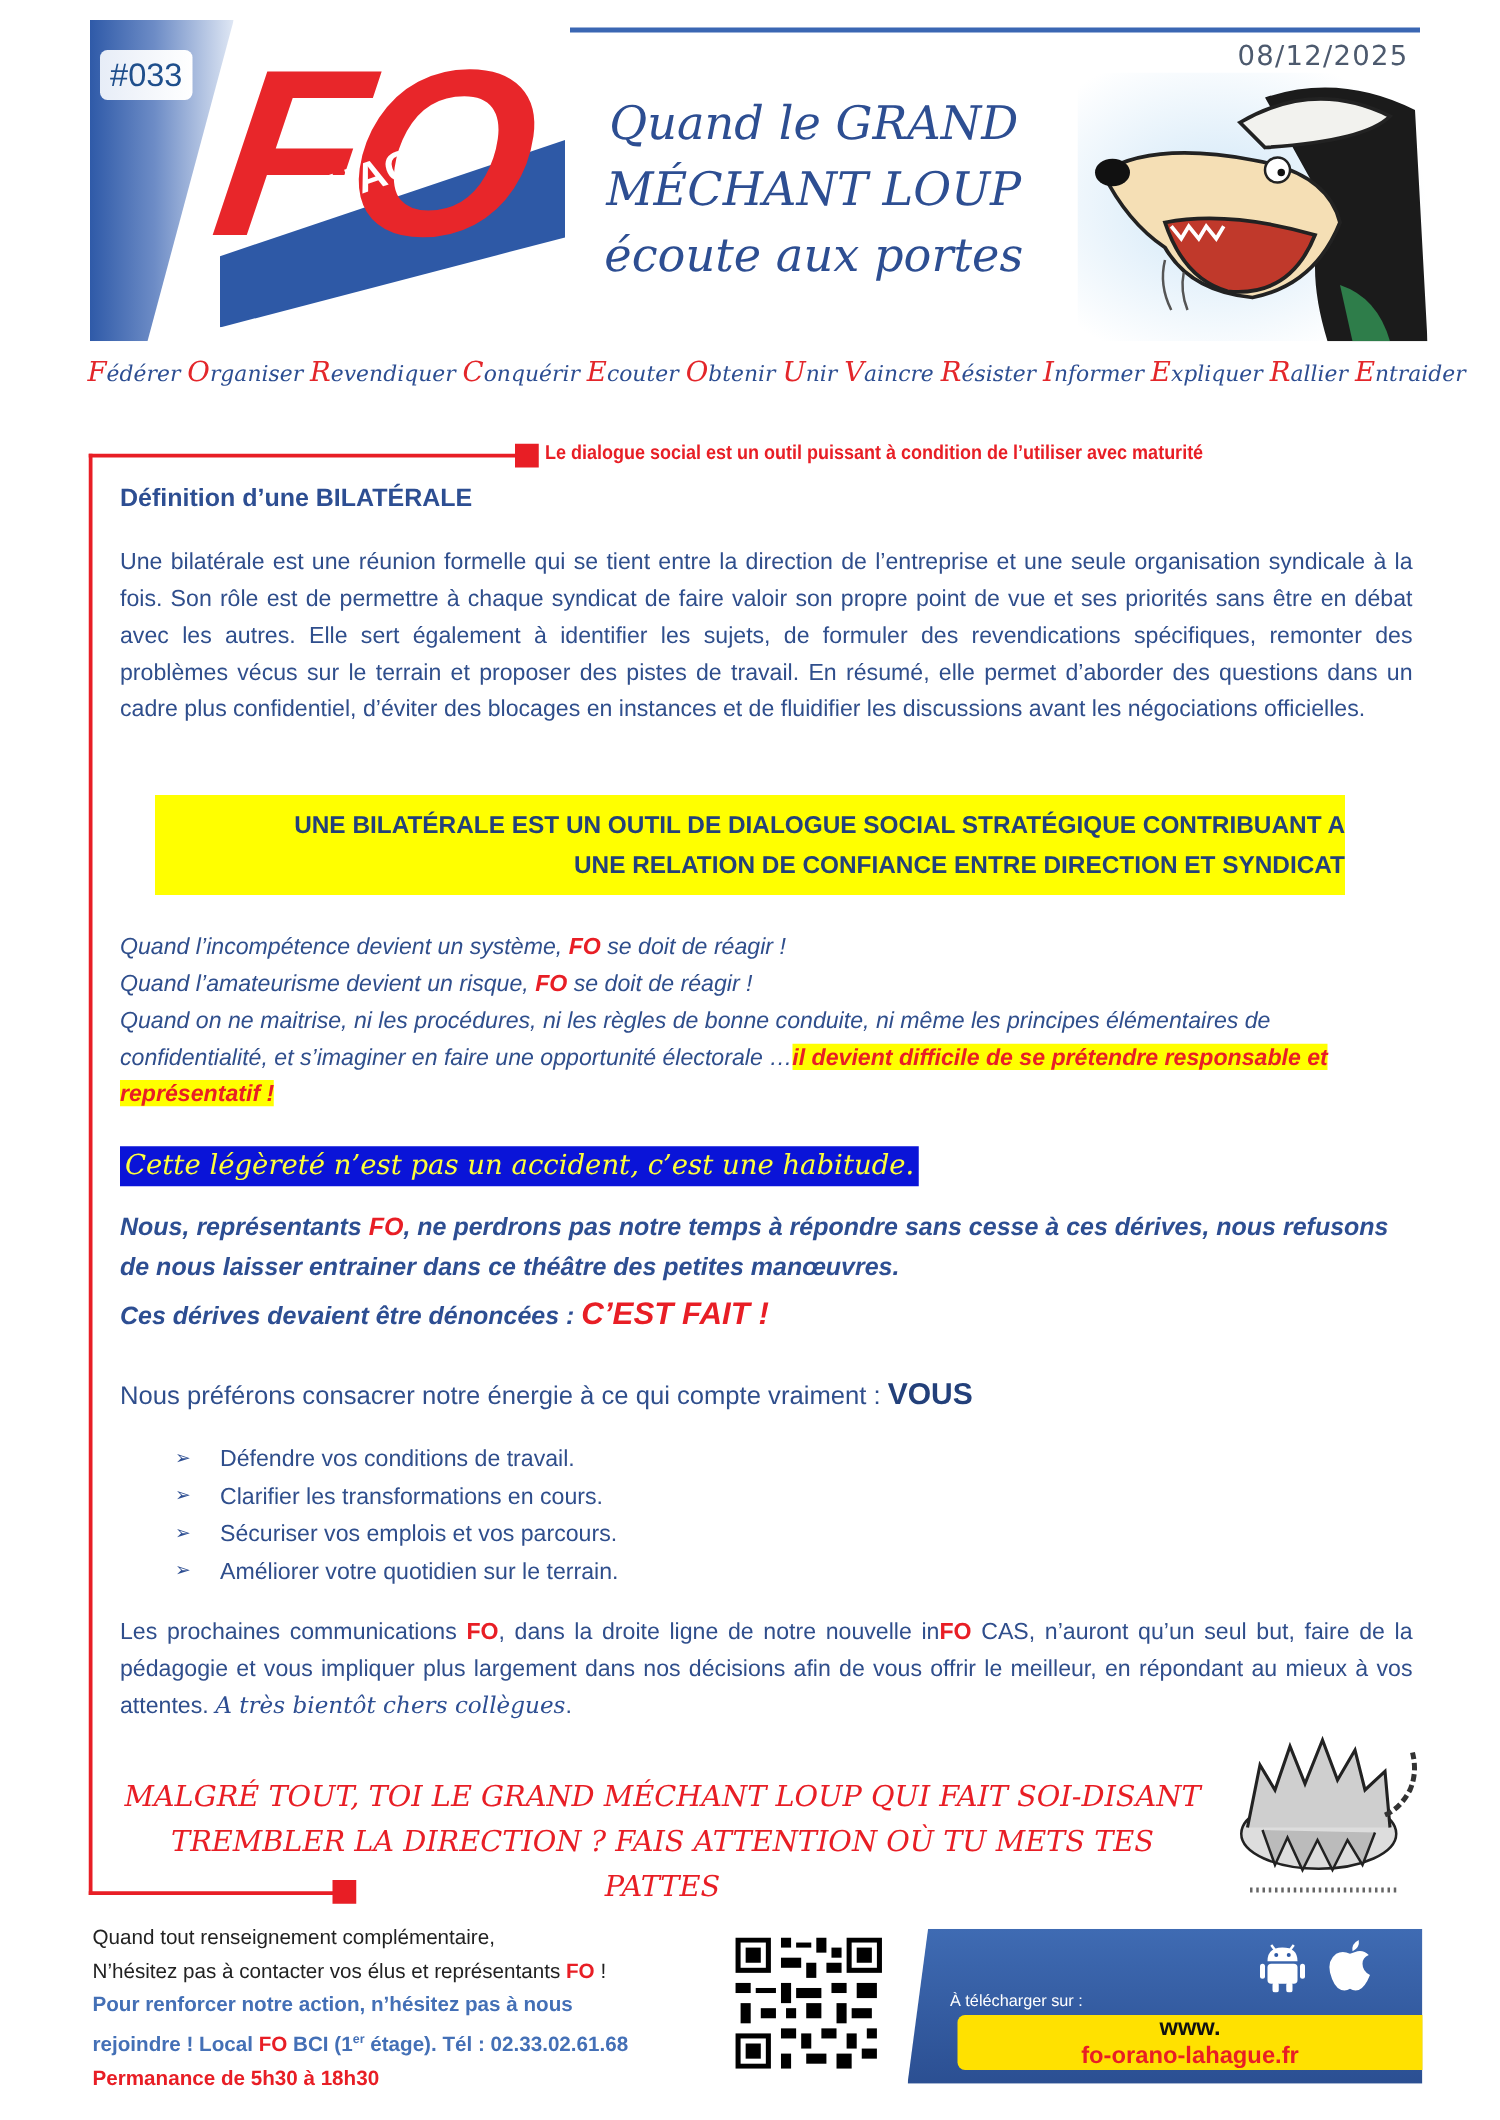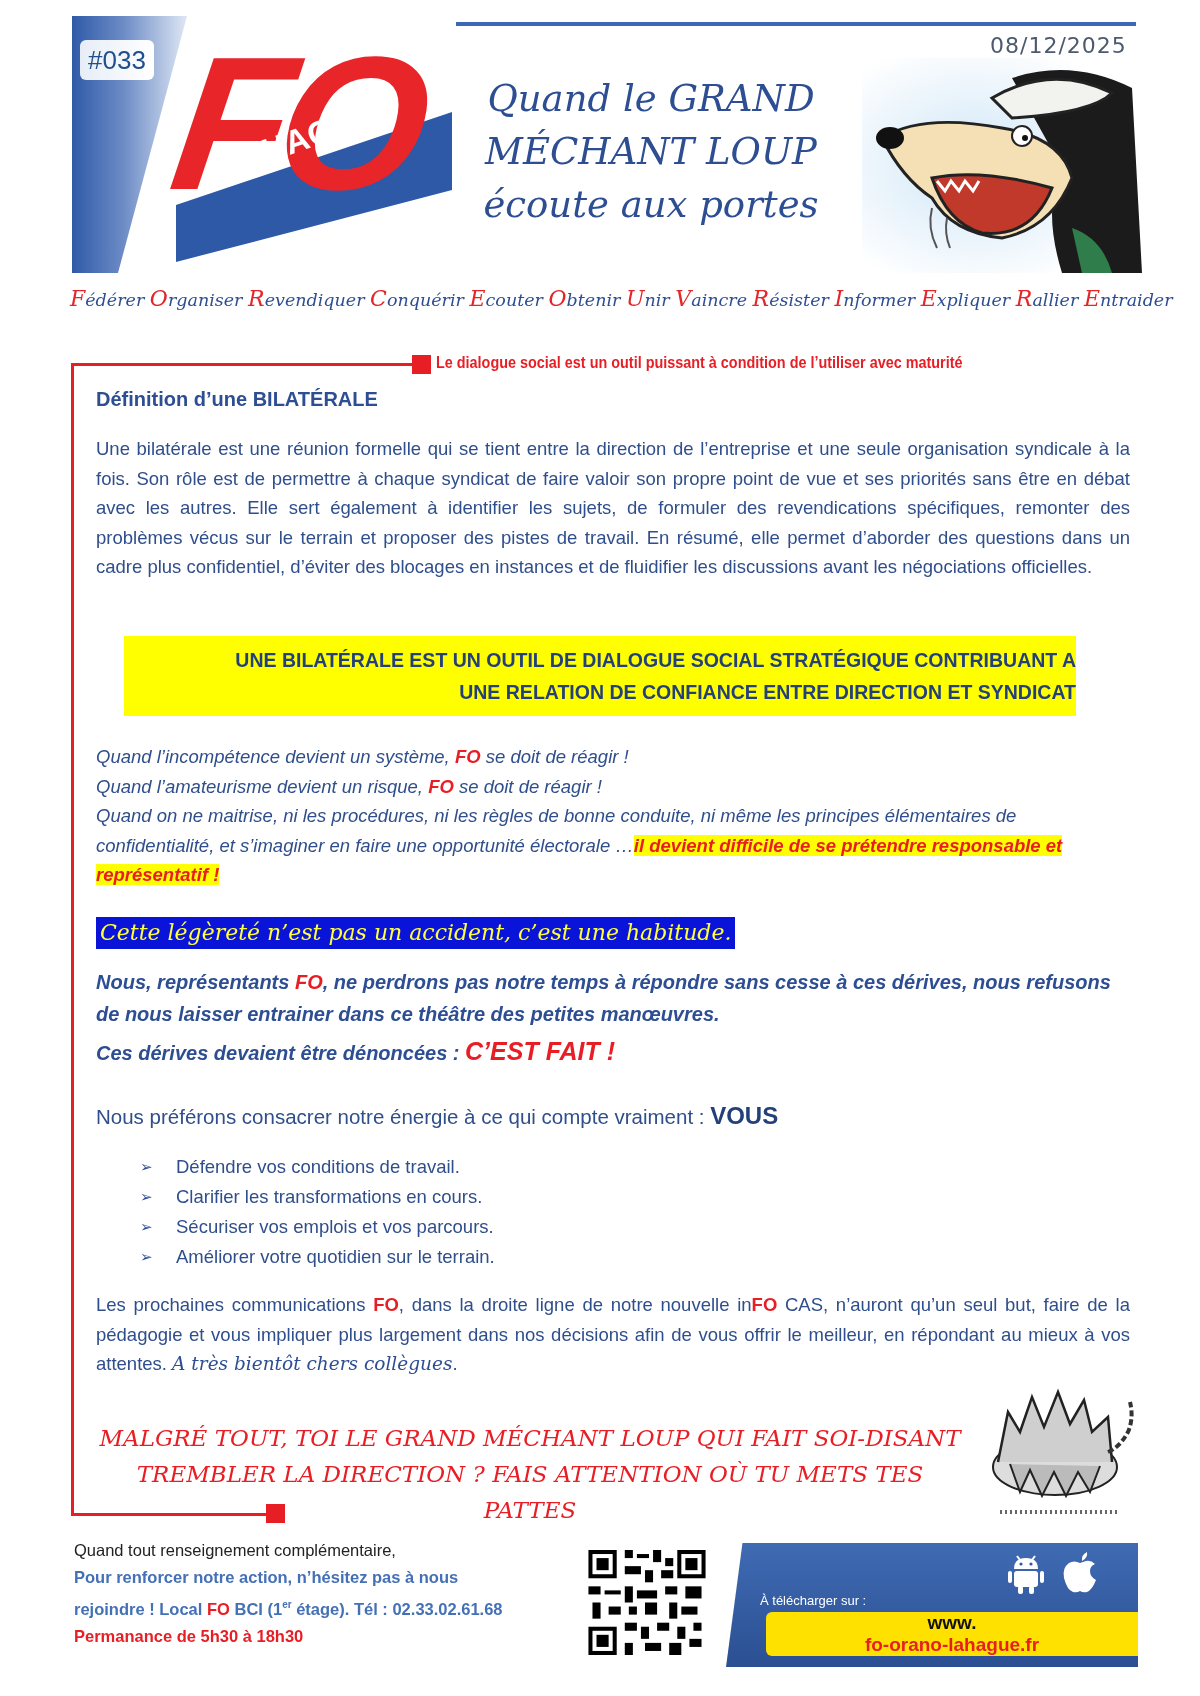--- a/index.html
+++ b/index.html
@@ -255,6 +255,7 @@
 
 <div class="abs contact">
   <div>Quand tout renseignement complémentaire,</div>
+  <div><span>N’hésitez pas à contacter vos élus et représentants </span><span class="red">FO</span><span> !</span></div>
   <div class="blue">Pour renforcer notre action, n’hésitez pas à nous</div>
   <div class="blue"><span>rejoindre !  Local </span><span class="red">FO</span><span> BCI (1</span><sup style="font-size:10px">er</sup><span> étage). Tél : 02.33.02.61.68</span></div>
   <div class="red">Permanance de 5h30 à 18h30</div>

